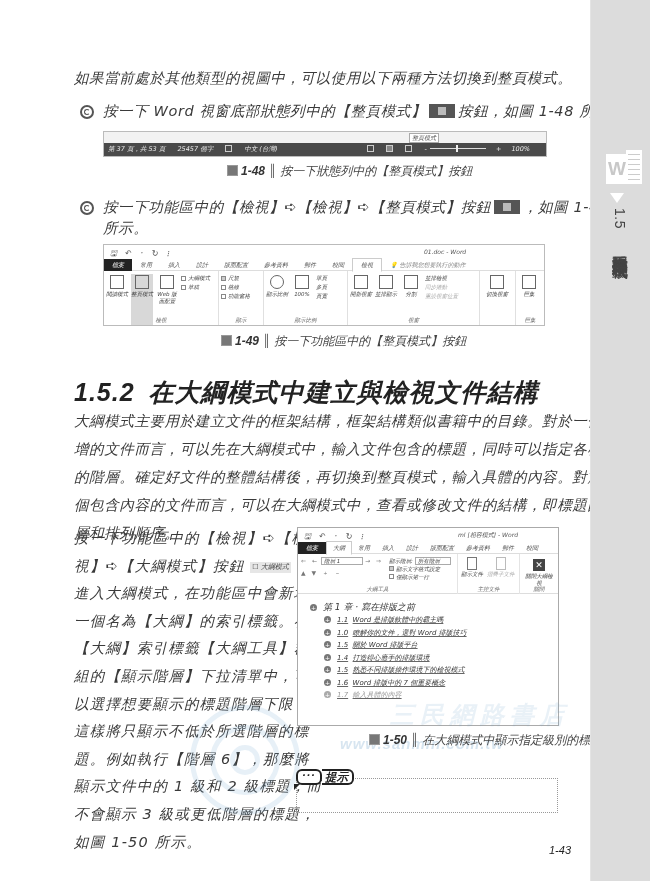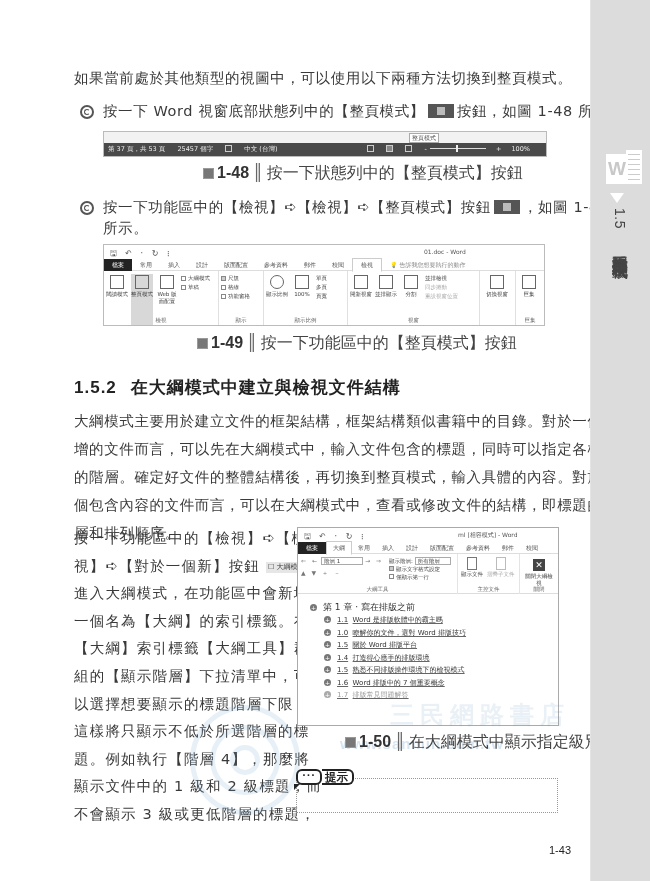--- a/index.html
+++ b/index.html
@@ -6,7 +6,7 @@
   html, body { width: 650px; height: 881px; background: #ffffff; overflow: hidden; }
   body { position: relative; font-family: "DejaVu Sans", "Liberation Sans", sans-serif; color: #333; }
 
-  .page { position: absolute; left: 0; top: 0; width: 590px; height: 881px; background: #fff; }
+  .page { position: absolute; left: 0; top: 0; width: 590px; height: 881px; background: #fff; font-style: italic; }
 
   .side-tab { position: absolute; left: 590px; top: 0; width: 60px; height: 881px; background: #dcdcdc; border-left: 1px solid #e4e4e4; }
   .side-tab .word-logo { position: absolute; left: 15px; top: 150px; width: 40px; height: 36px; }

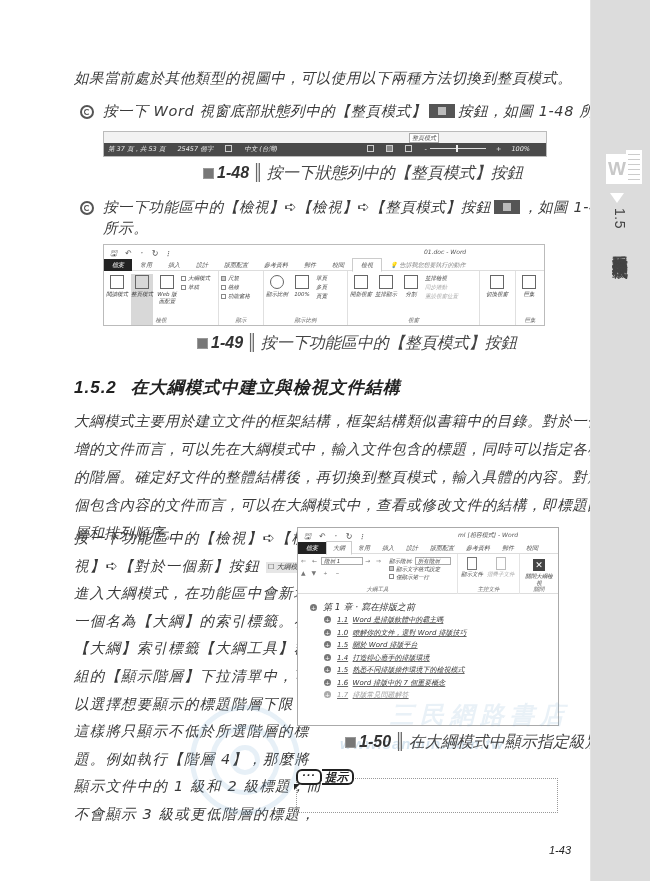--- a/index.html
+++ b/index.html
@@ -24,7 +24,7 @@
   .mini-btn { display: inline-block; width: 26px; height: 14px; background: #555; vertical-align: -2px; position: relative; margin: 0 3px; }
   .mini-btn::after { content: ""; position: absolute; left: 9px; top: 3px; width: 8px; height: 8px; background: #bbb; }
 
-  .caption { position: absolute; font-size: 16px; color: #444; white-space: nowrap; }
+  .caption { position: absolute; font-size: 12px; color: #444; white-space: nowrap; margin-left: 24px; }
   .caption .fig-icon { display: inline-block; width: 11px; height: 11px; background: #777; vertical-align: -1px; margin-right: 3px; border: 1px solid #999; }
   .caption .fig-num { font-weight: bold; font-family: "Liberation Sans", sans-serif; color: #333; }
   .caption .sep { color: #666; margin: 0 4px; }

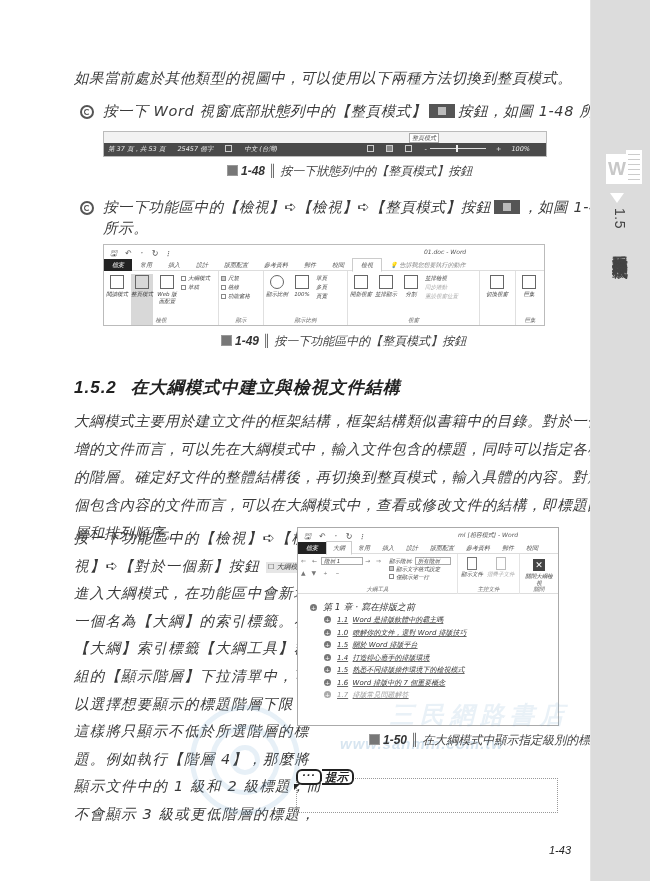--- a/index.html
+++ b/index.html
@@ -59,7 +59,7 @@
   .ribbon-shot .cb { display: inline-block; width: 5px; height: 5px; border: 1px solid #888; margin-right: 2px; vertical-align: -1px; }
 
   
-  .h2 { position: absolute; left: 74px; top: 376px; font-size: 17px; font-weight: bold; color: #222; letter-spacing: 1px; white-space: nowrap; }
+  .h2 { position: absolute; left: 74px; top: 376px; font-size: 25px; font-weight: bold; color: #222; letter-spacing: 1px; white-space: nowrap; }
   .h2 .secnum { font-family: "Liberation Sans", sans-serif; margin-right: 14px; }
 
   

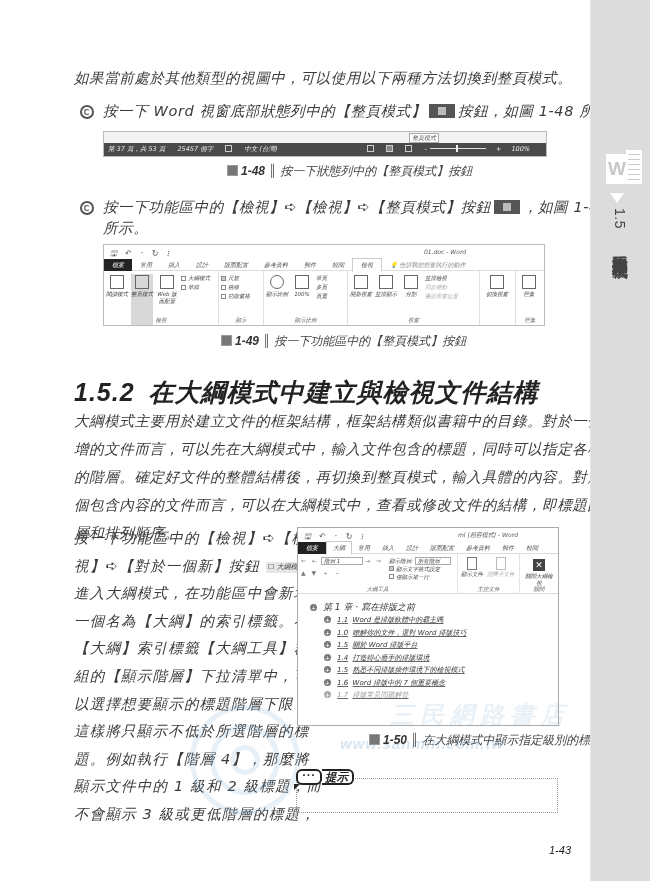--- a/index.html
+++ b/index.html
@@ -228,7 +228,7 @@
 
   <div class="p" style="left:74px; top:525px; white-space:nowrap; line-height:27.6px; letter-spacing:1.2px;">
     <div>按一下功能區中的【檢視】➪【檢</div>
-    <div><span>視】➪【對於一個新】按鈕</span> <span style="display:inline-block; background:#e6e6e6; font-size:7px; line-height:11px; padding:0 2px; vertical-align:2px; letter-spacing:0;">☐ <span>大綱模式</span></span></div>
+    <div><span>視】➪【大綱模式】按鈕</span> <span style="display:inline-block; background:#e6e6e6; font-size:7px; line-height:11px; padding:0 2px; vertical-align:2px; letter-spacing:0;">☐ <span>大綱模式</span></span></div>
     <div>進入大綱模式，在功能區中會新增</div>
     <div>一個名為【大綱】的索引標籤。在</div>
     <div>【大綱】索引標籤【大綱工具】群</div>

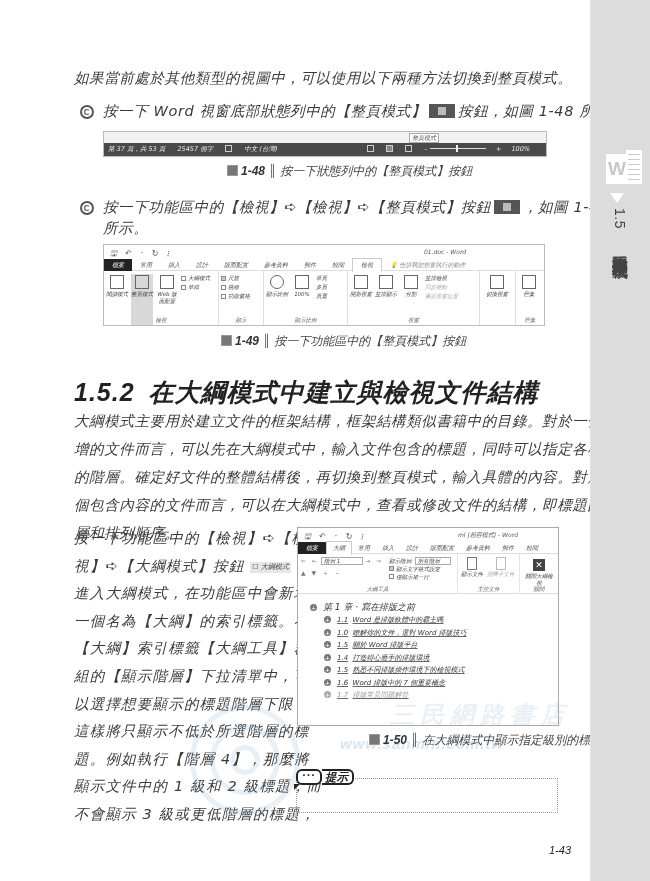--- a/index.html
+++ b/index.html
@@ -289,7 +289,7 @@
       <div class="ol-item lvl2"><span class="plus">+</span><span class="ul">1.4</span>&nbsp;&nbsp;<span class="ul">打造得心應手的排版環境</span></div>
       <div class="ol-item lvl2"><span class="plus">+</span><span class="ul">1.5</span>&nbsp;&nbsp;<span class="ul">熟悉不同排版操作環境下的檢視模式</span></div>
       <div class="ol-item lvl2"><span class="plus">+</span><span class="ul">1.6</span>&nbsp;&nbsp;<span class="ul">Word 排版中的 7 個重要概念</span></div>
-      <div class="ol-item lvl2 faded"><span class="plus" style="background:#aaa;">+</span><span class="ul">1.7</span>&nbsp;&nbsp;<span class="ul">排版常見問題解答</span></div>
+      <div class="ol-item lvl2 faded"><span class="plus" style="background:#aaa;">+</span><span class="ul">1.7</span>&nbsp;&nbsp;<span class="ul">輸入具體的內容</span></div>
     </div>
   </div>
 

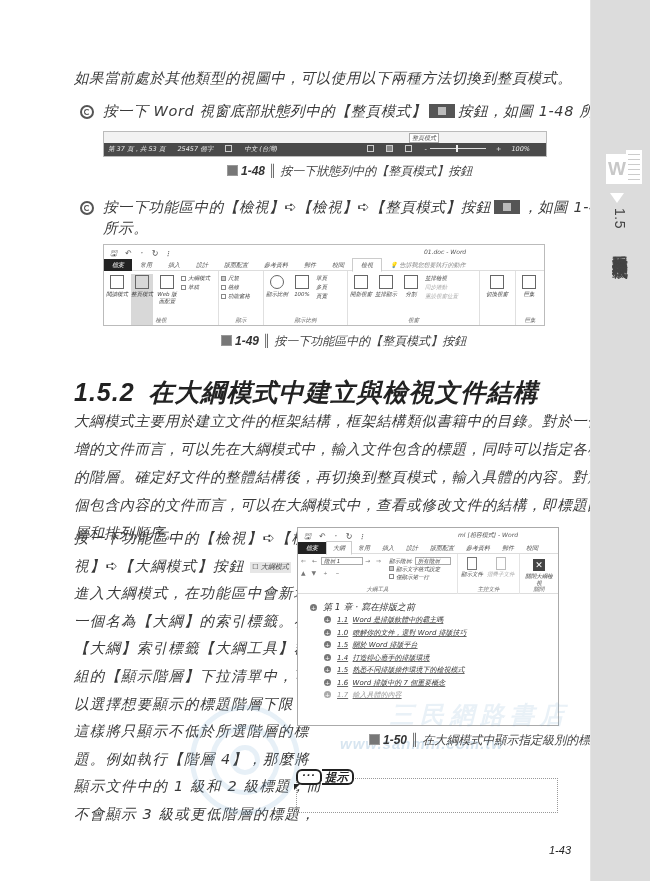--- a/index.html
+++ b/index.html
@@ -235,7 +235,7 @@
     <div>組的【顯示階層】下拉清單中，可</div>
     <div>以選擇想要顯示的標題階層下限，</div>
     <div>這樣將只顯示不低於所選階層的標</div>
-    <div>題。例如執行【階層 4】，那麼將</div>
+    <div>題。例如執行【階層 6】，那麼將</div>
     <div>顯示文件中的 1 級和 2 級標題，而</div>
     <div>不會顯示 3 級或更低階層的標題，</div>
   </div>

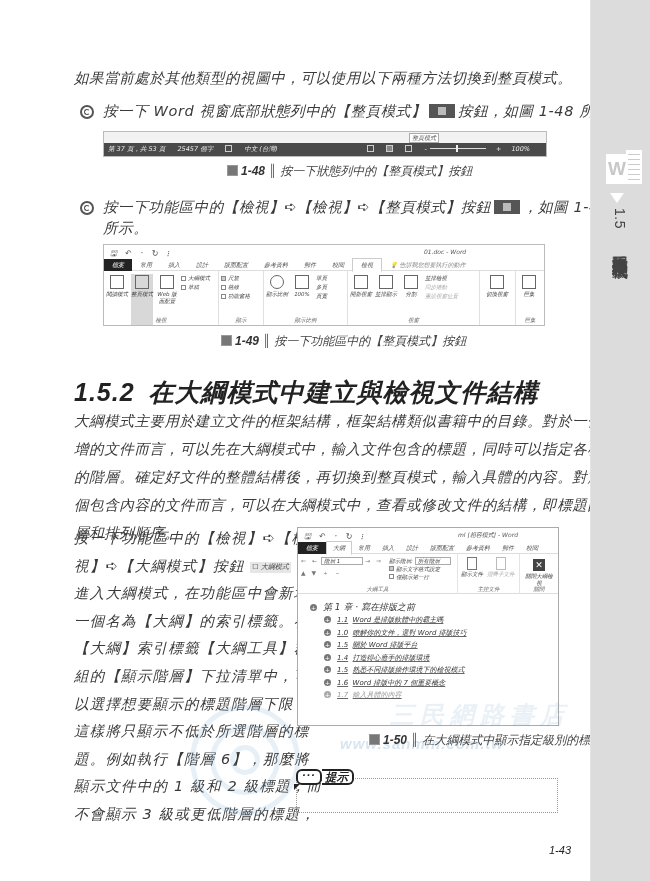--- a/index.html
+++ b/index.html
@@ -238,6 +238,7 @@
     <div>題。例如執行【階層 6】，那麼將</div>
     <div>顯示文件中的 1 級和 2 級標題，而</div>
     <div>不會顯示 3 級或更低階層的標題，</div>
+    <div>如圖 1-50 所示。</div>
   </div>
 
   <div class="outline-shot">

